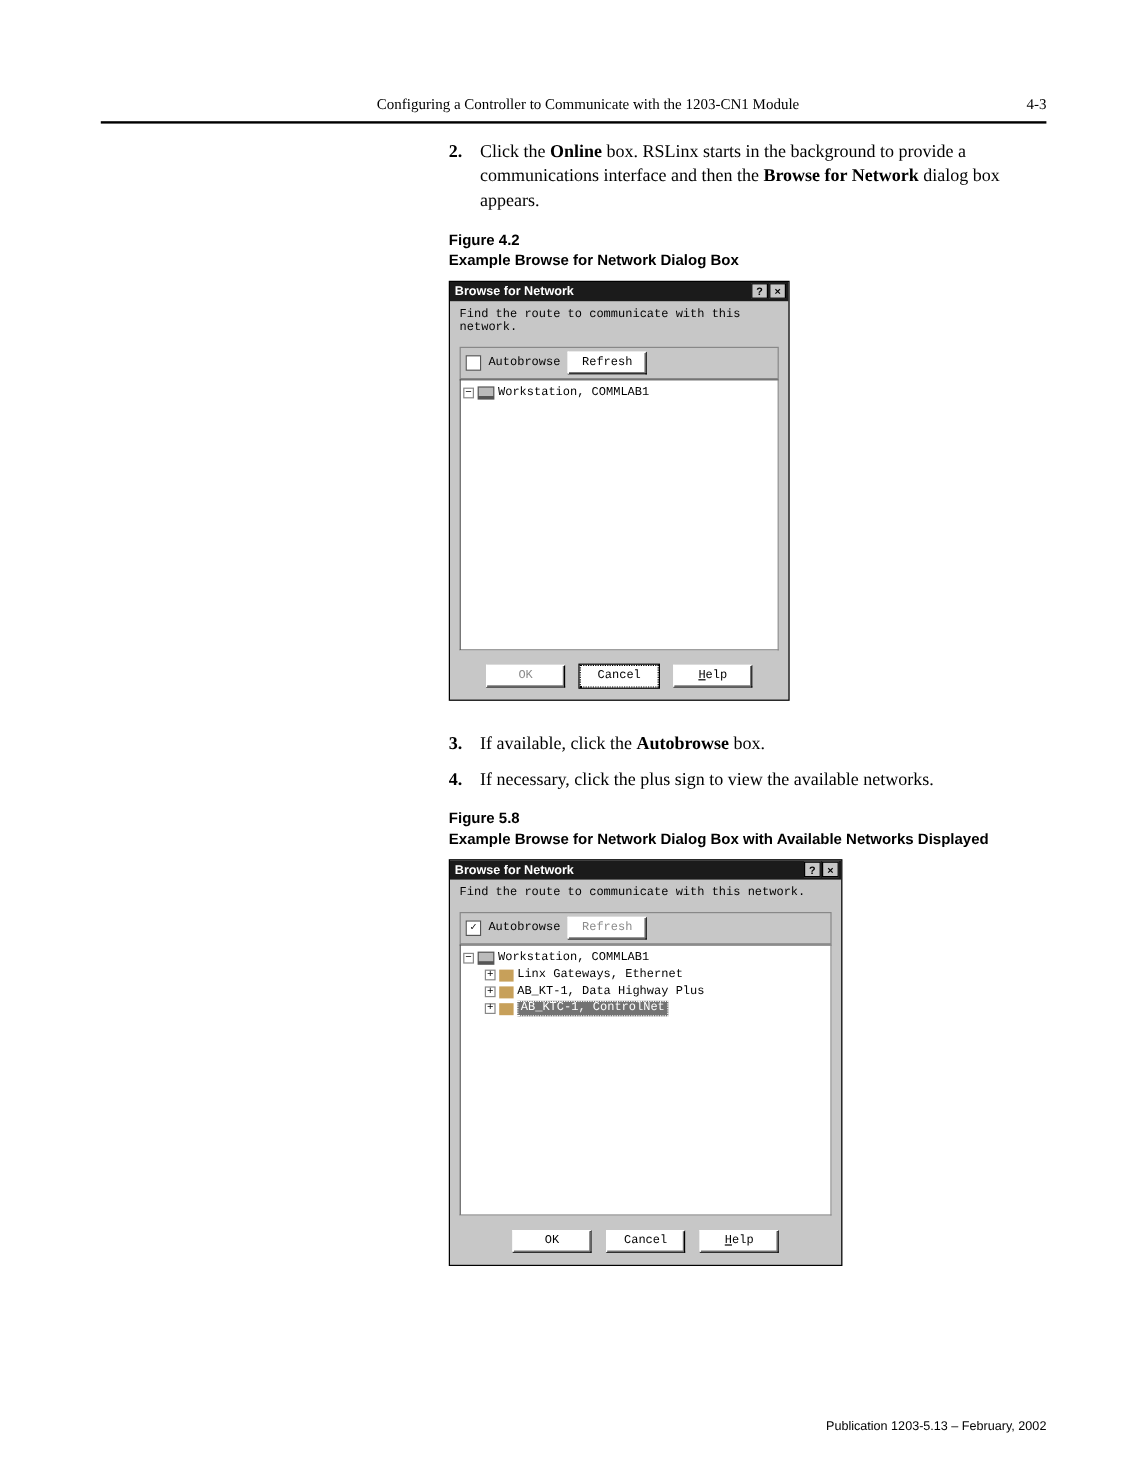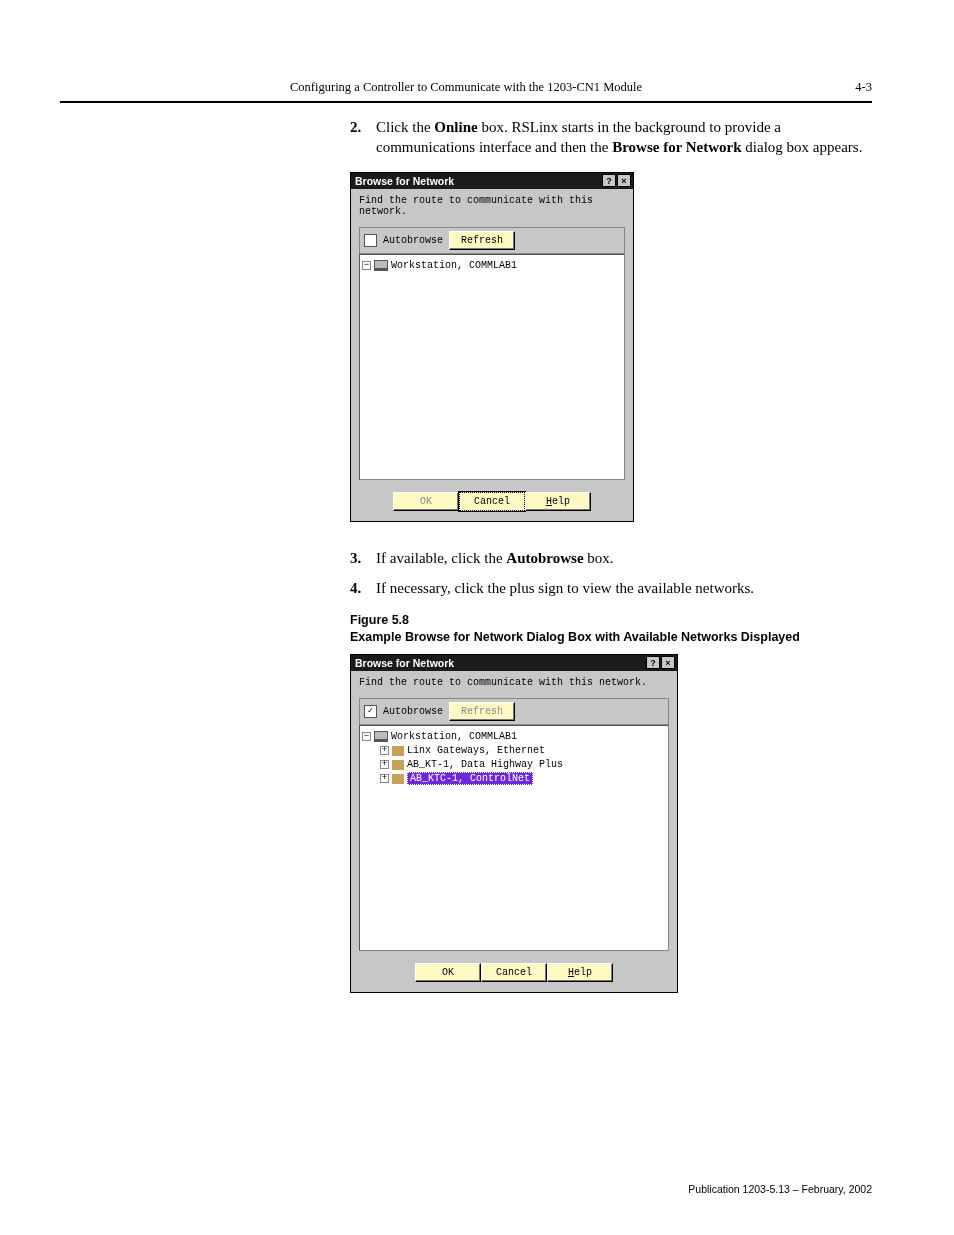--- a/index.html
+++ b/index.html
@@ -14,7 +14,7 @@
     height: 1235px;
     position: relative;
     box-sizing: border-box;
-    padding: 80px 82px 40px 60px;
+    padding: 80px 82px 40px 84px;
   }
   .header-line {
     border-top: 2px solid #000;

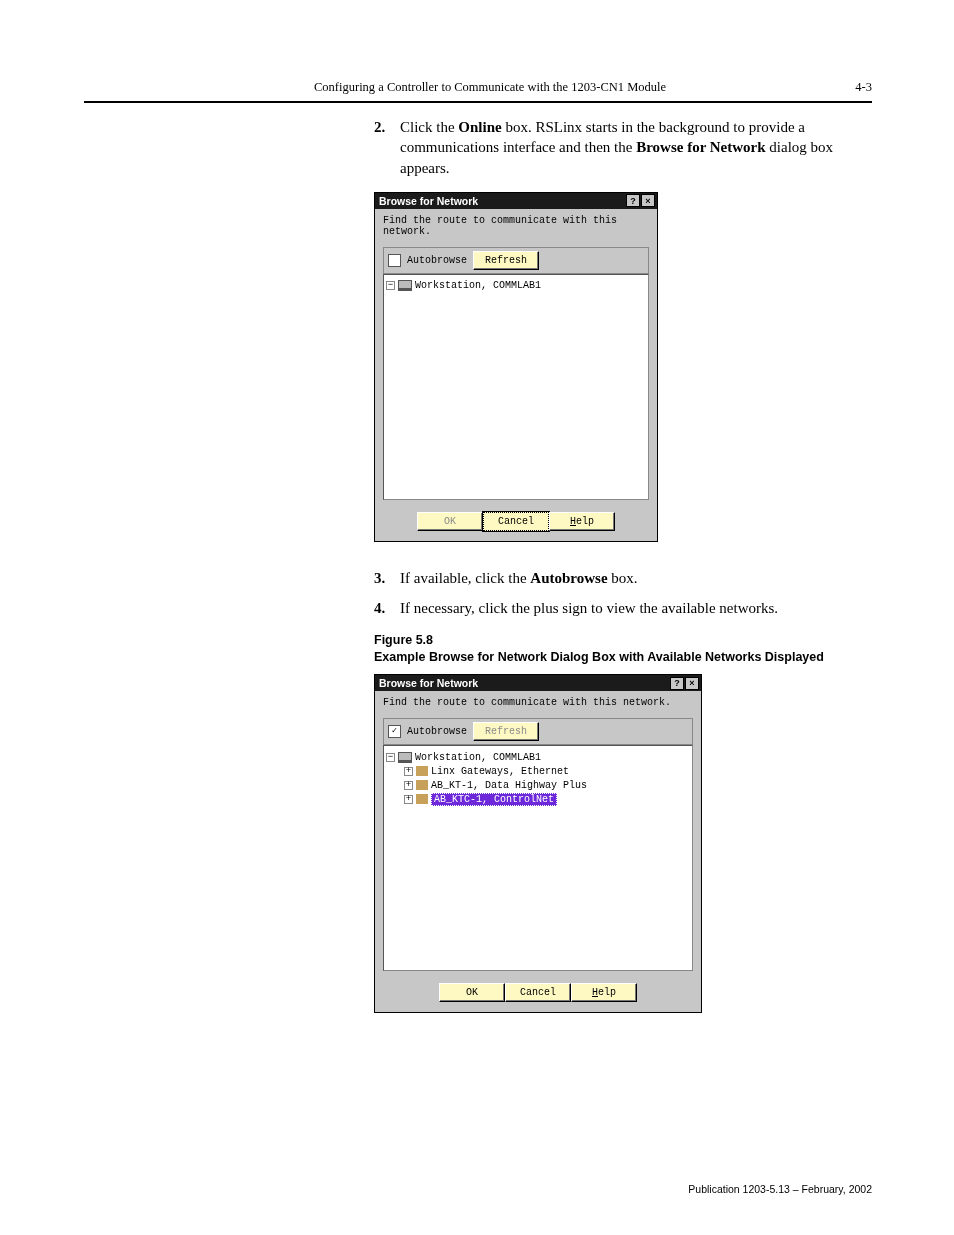--- a/index.html
+++ b/index.html
@@ -198,6 +198,7 @@
     </div>
 
     <div class="fig-caption">
+      <div>Figure 4.2</div>
     </div>
 
     <div class="dialog">

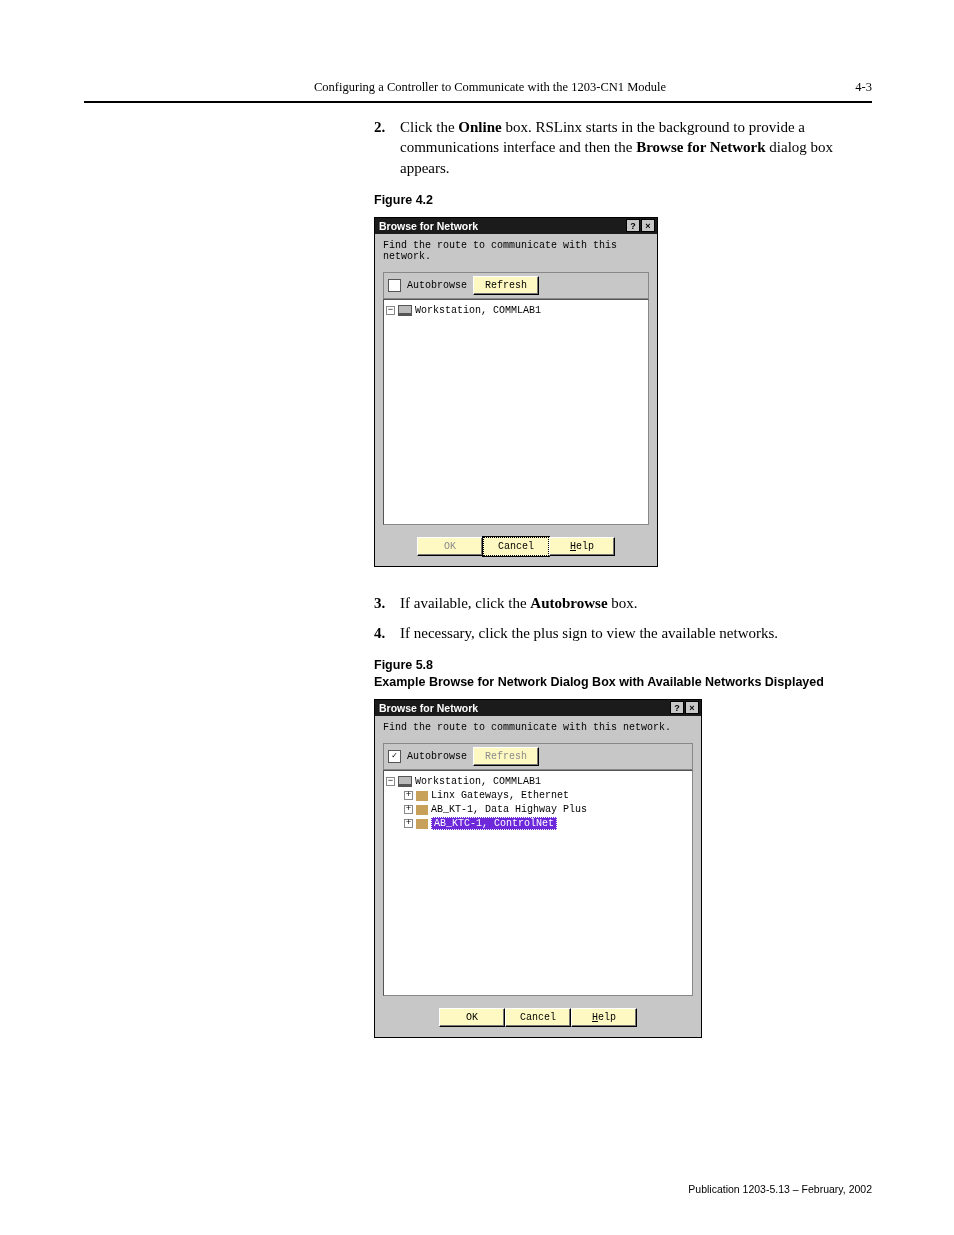--- a/index.html
+++ b/index.html
@@ -199,6 +199,7 @@
 
     <div class="fig-caption">
       <div>Figure 4.2</div>
+      <div>Example Browse for Network Dialog Box</div>
     </div>
 
     <div class="dialog">

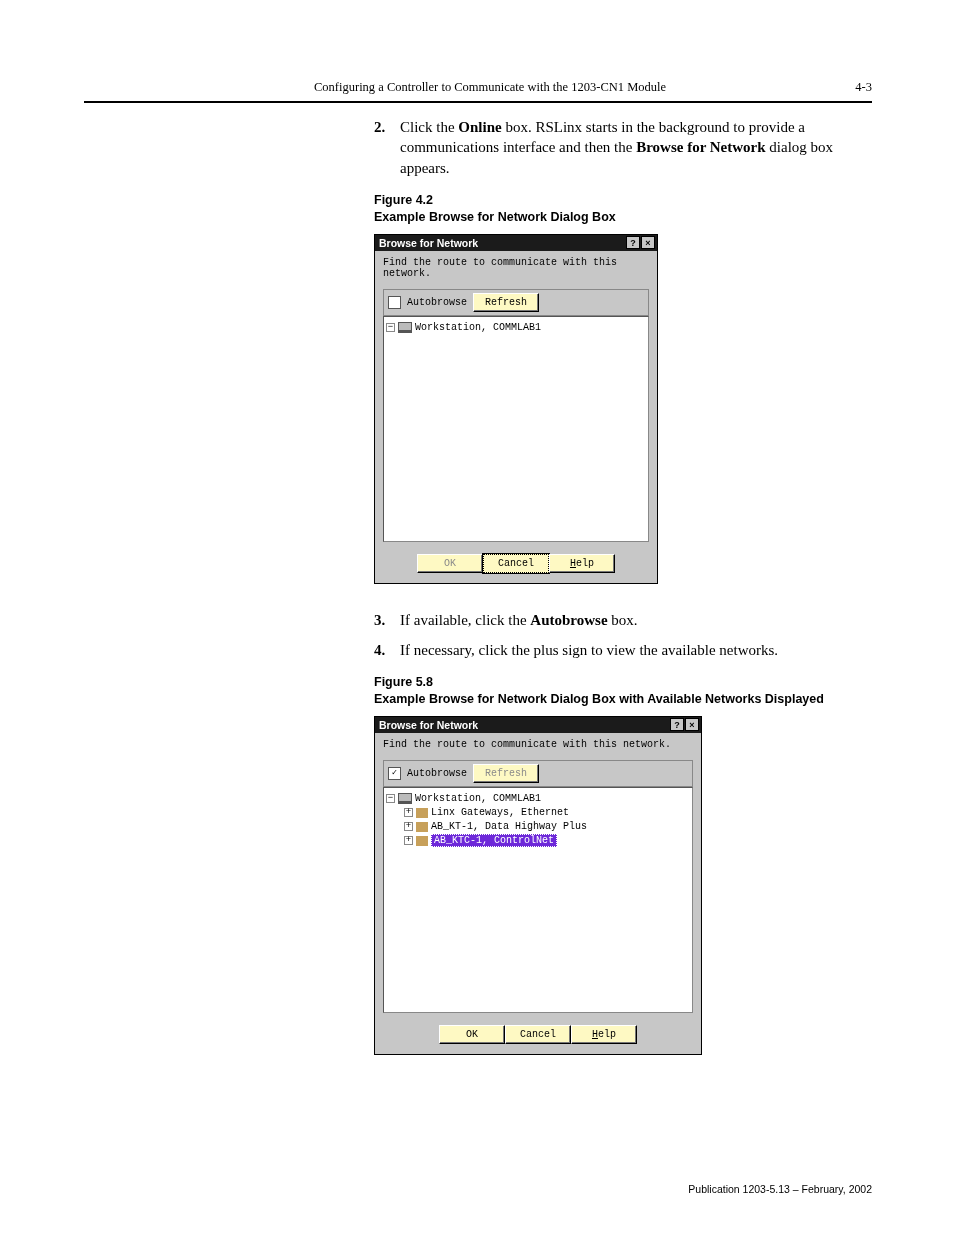--- a/index.html
+++ b/index.html
@@ -107,7 +107,7 @@
     border-top-color: #fff;
     border-left-color: #fff;
     box-shadow: inset -1px -1px 0 #777;
-    background: #fef9c3;
+    background: #ffffff;
     height: 17px;
     min-width: 52px;
     display: inline-flex;

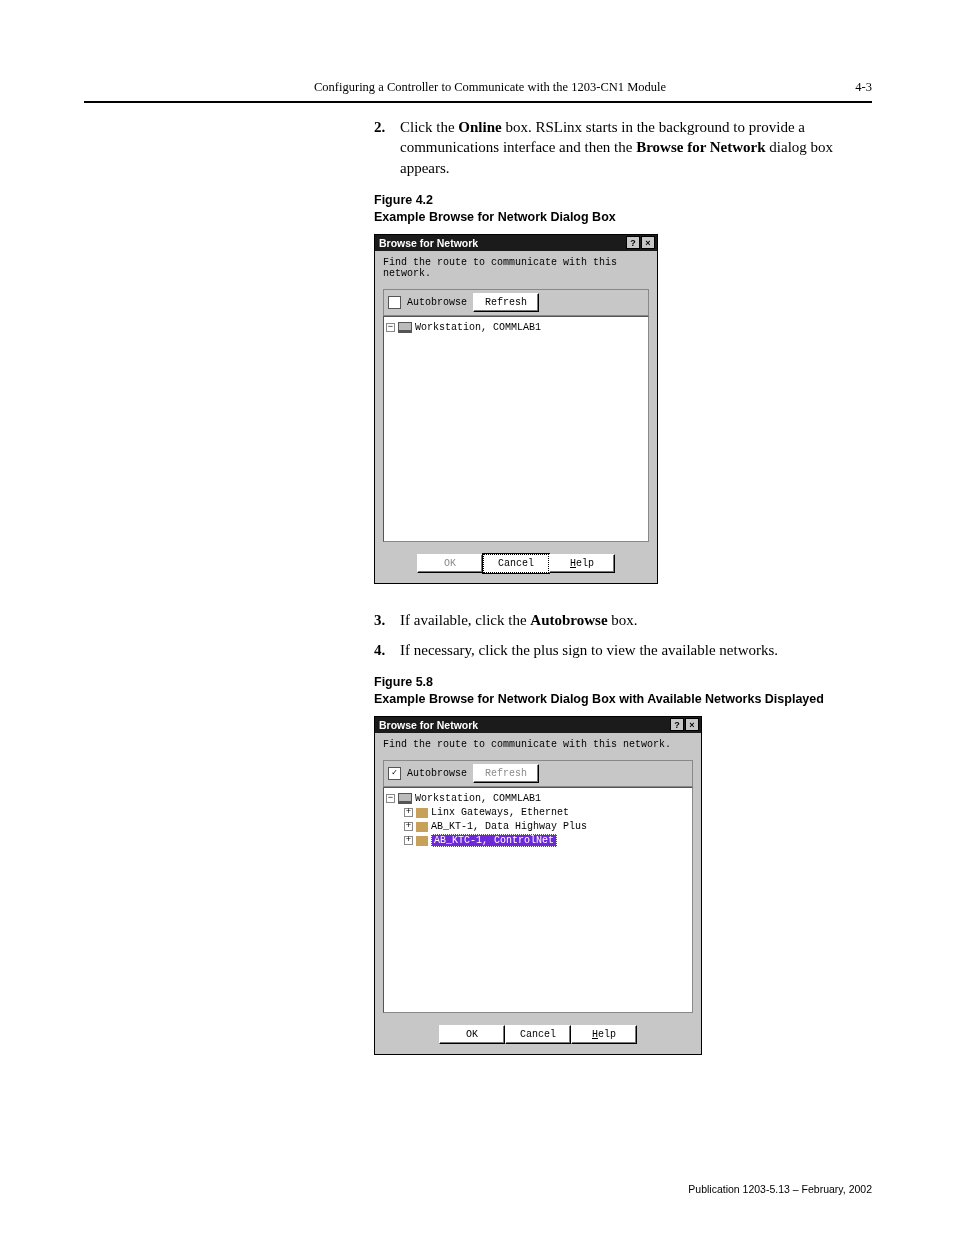--- a/index.html
+++ b/index.html
@@ -164,6 +164,7 @@
   .btn-row {
     display: flex;
     justify-content: center;
+    gap: 12px;
     margin-top: 12px;
   }
   .dialog.wide { width: 326px; }

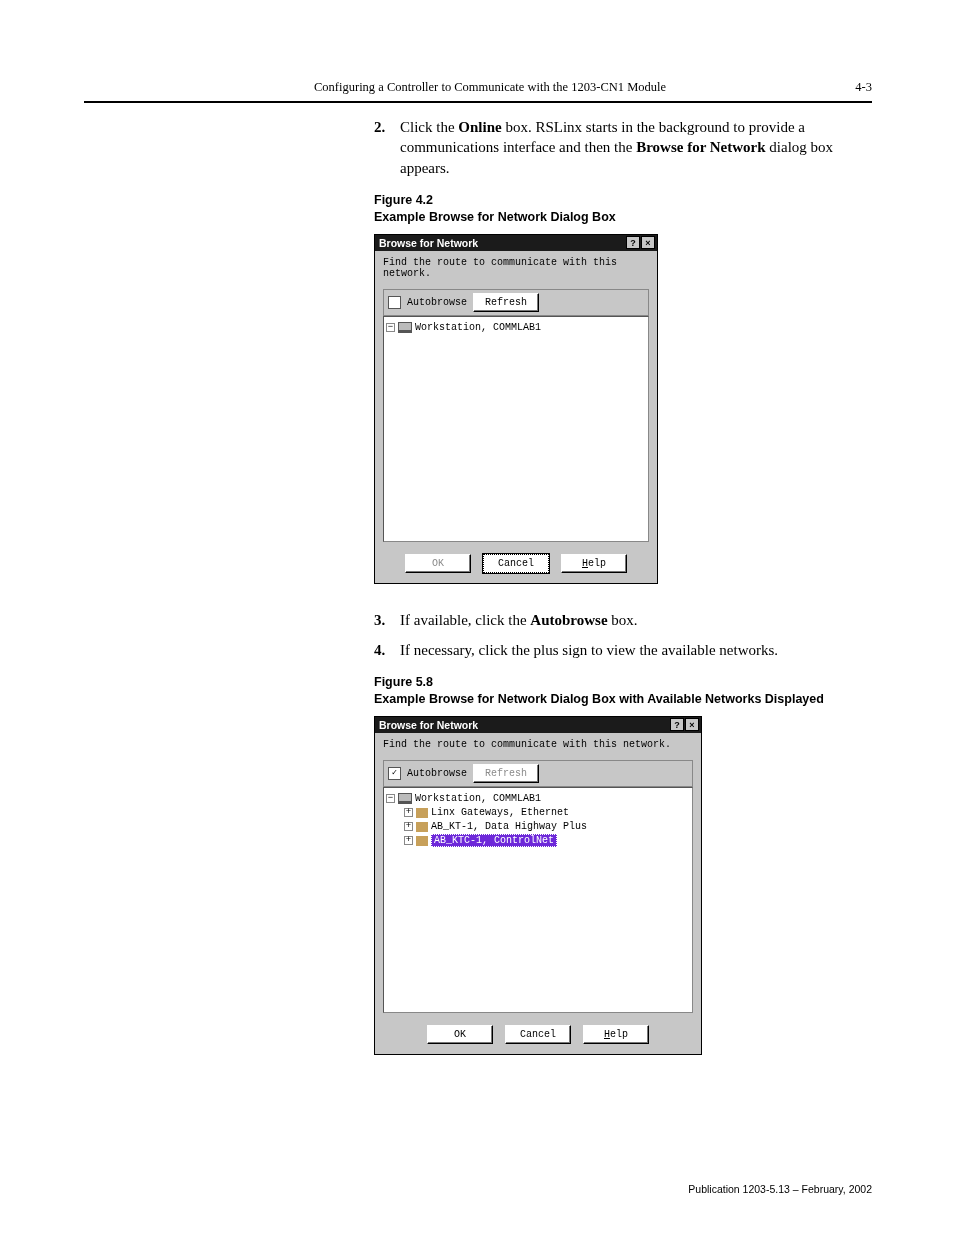--- a/index.html
+++ b/index.html
@@ -157,7 +157,7 @@
   }
   .tree .indent1 { padding-left: 18px; }
   .sel {
-    background: #6d28d9; color: #fff;
+    background: #737373; color: #fff;
     padding: 0 2px;
     border: 1px dotted #fff;
   }

